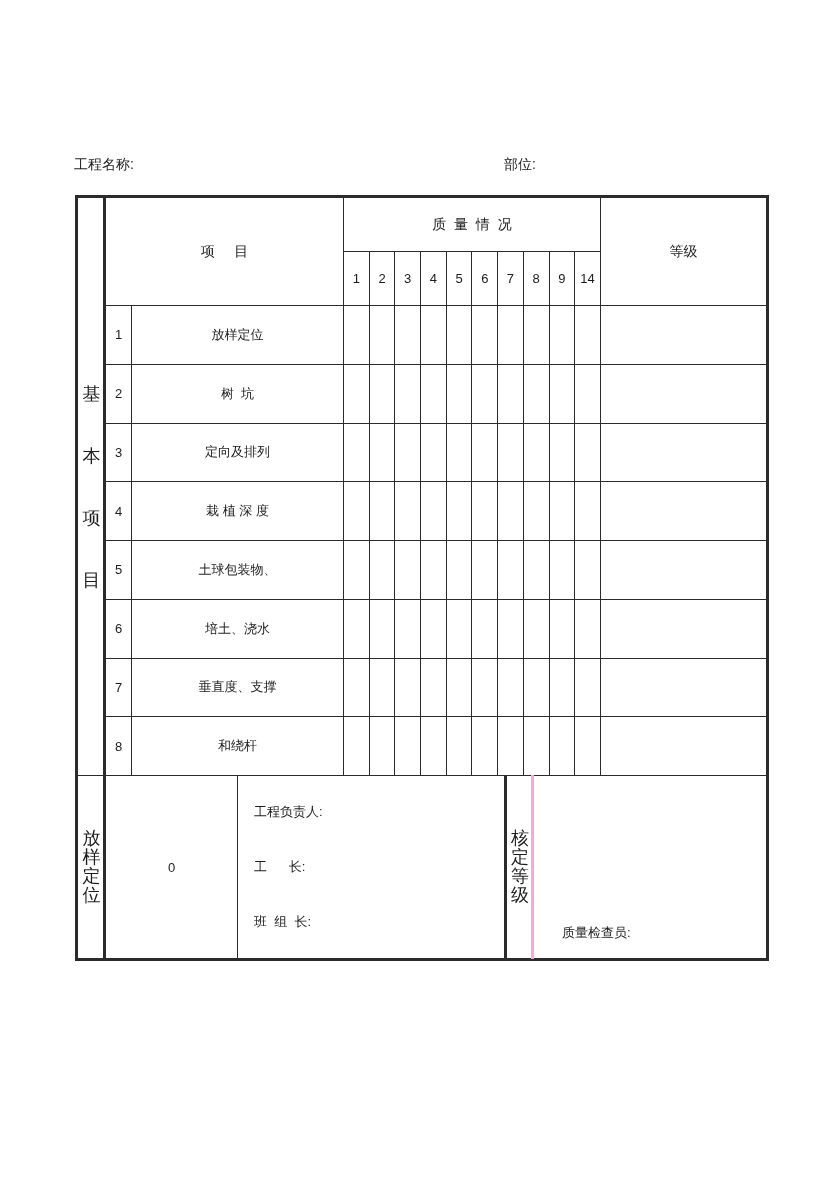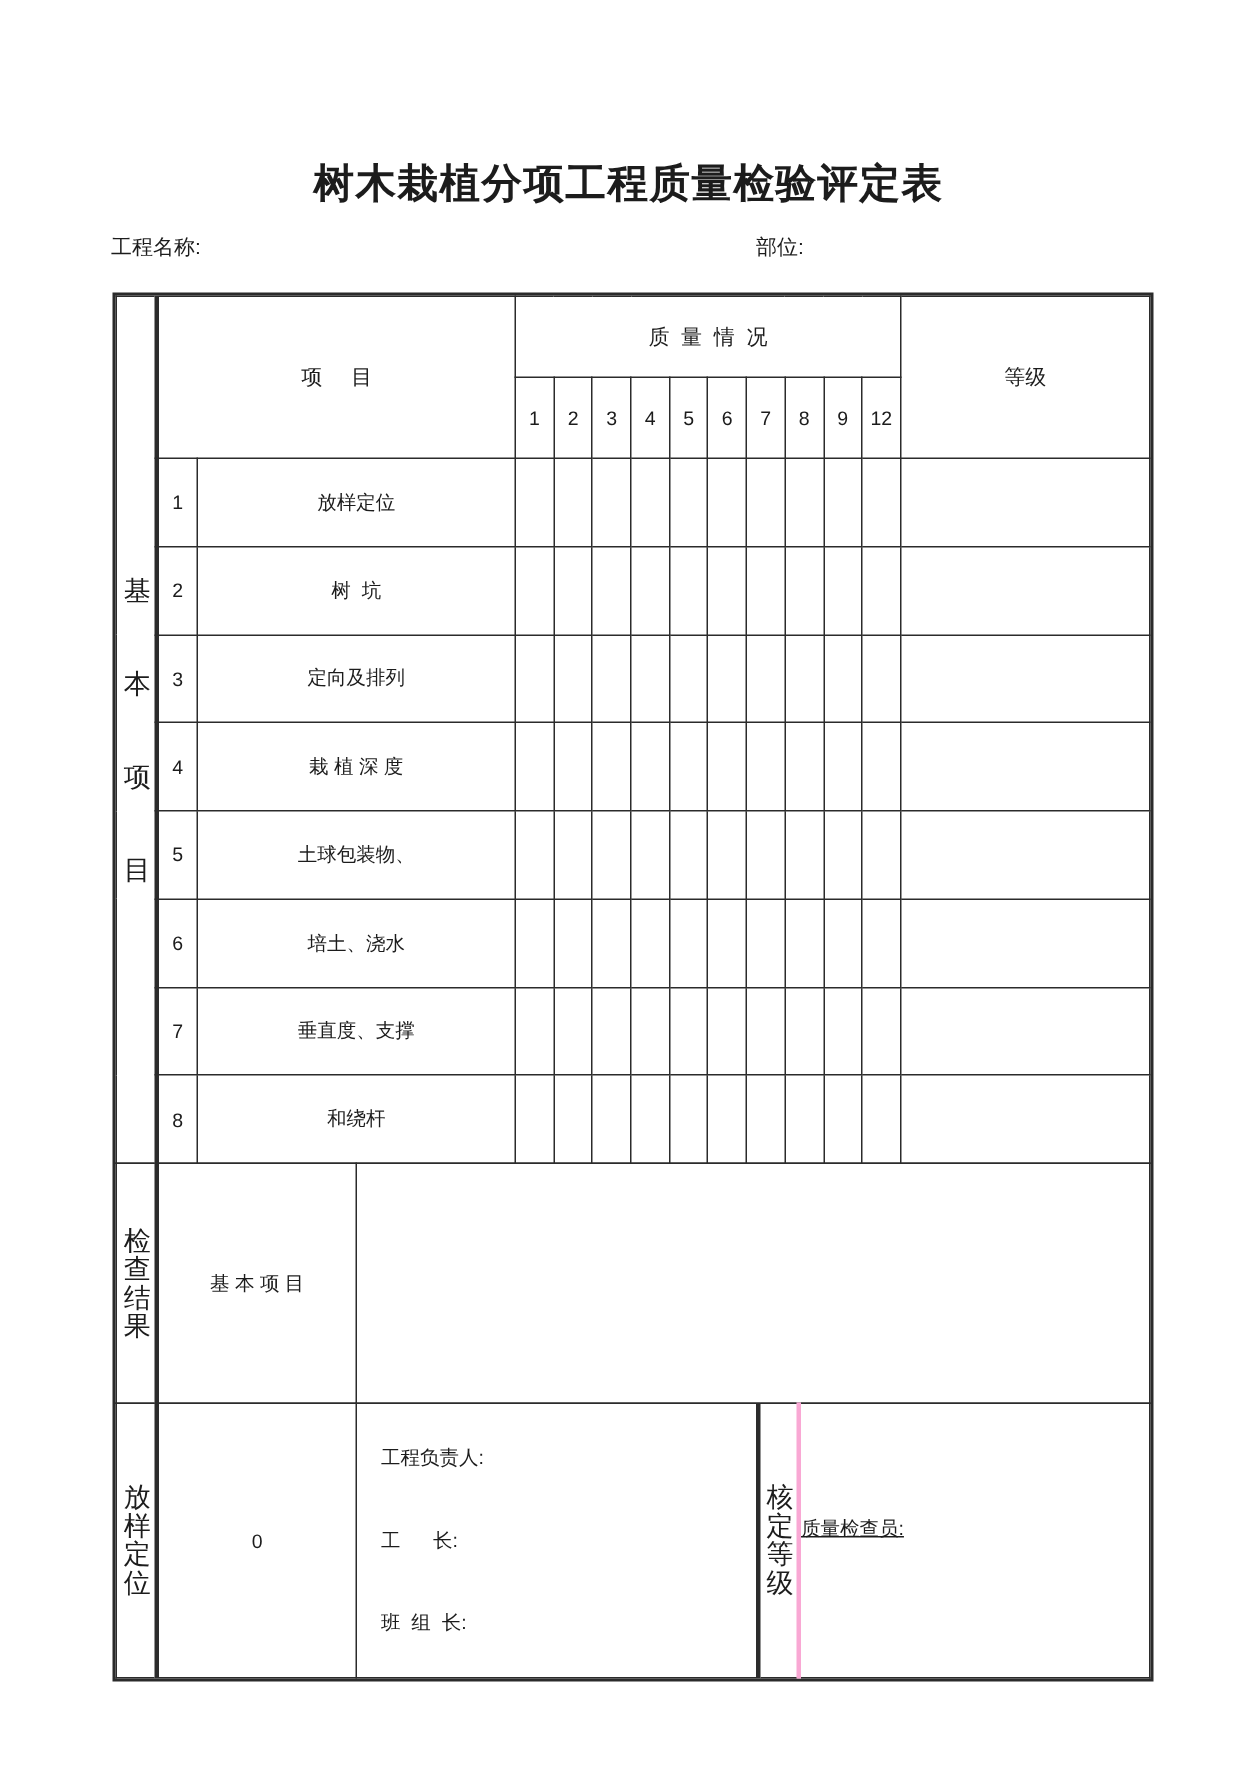--- a/index.html
+++ b/index.html
@@ -71,7 +71,6 @@
 
 <div class="page">
 
-  <div class="doc-title">树木栽植分项工程质量检验评定表</div>
 
   <div class="meta-row">
     <span class="meta-project">工程名称:</span>

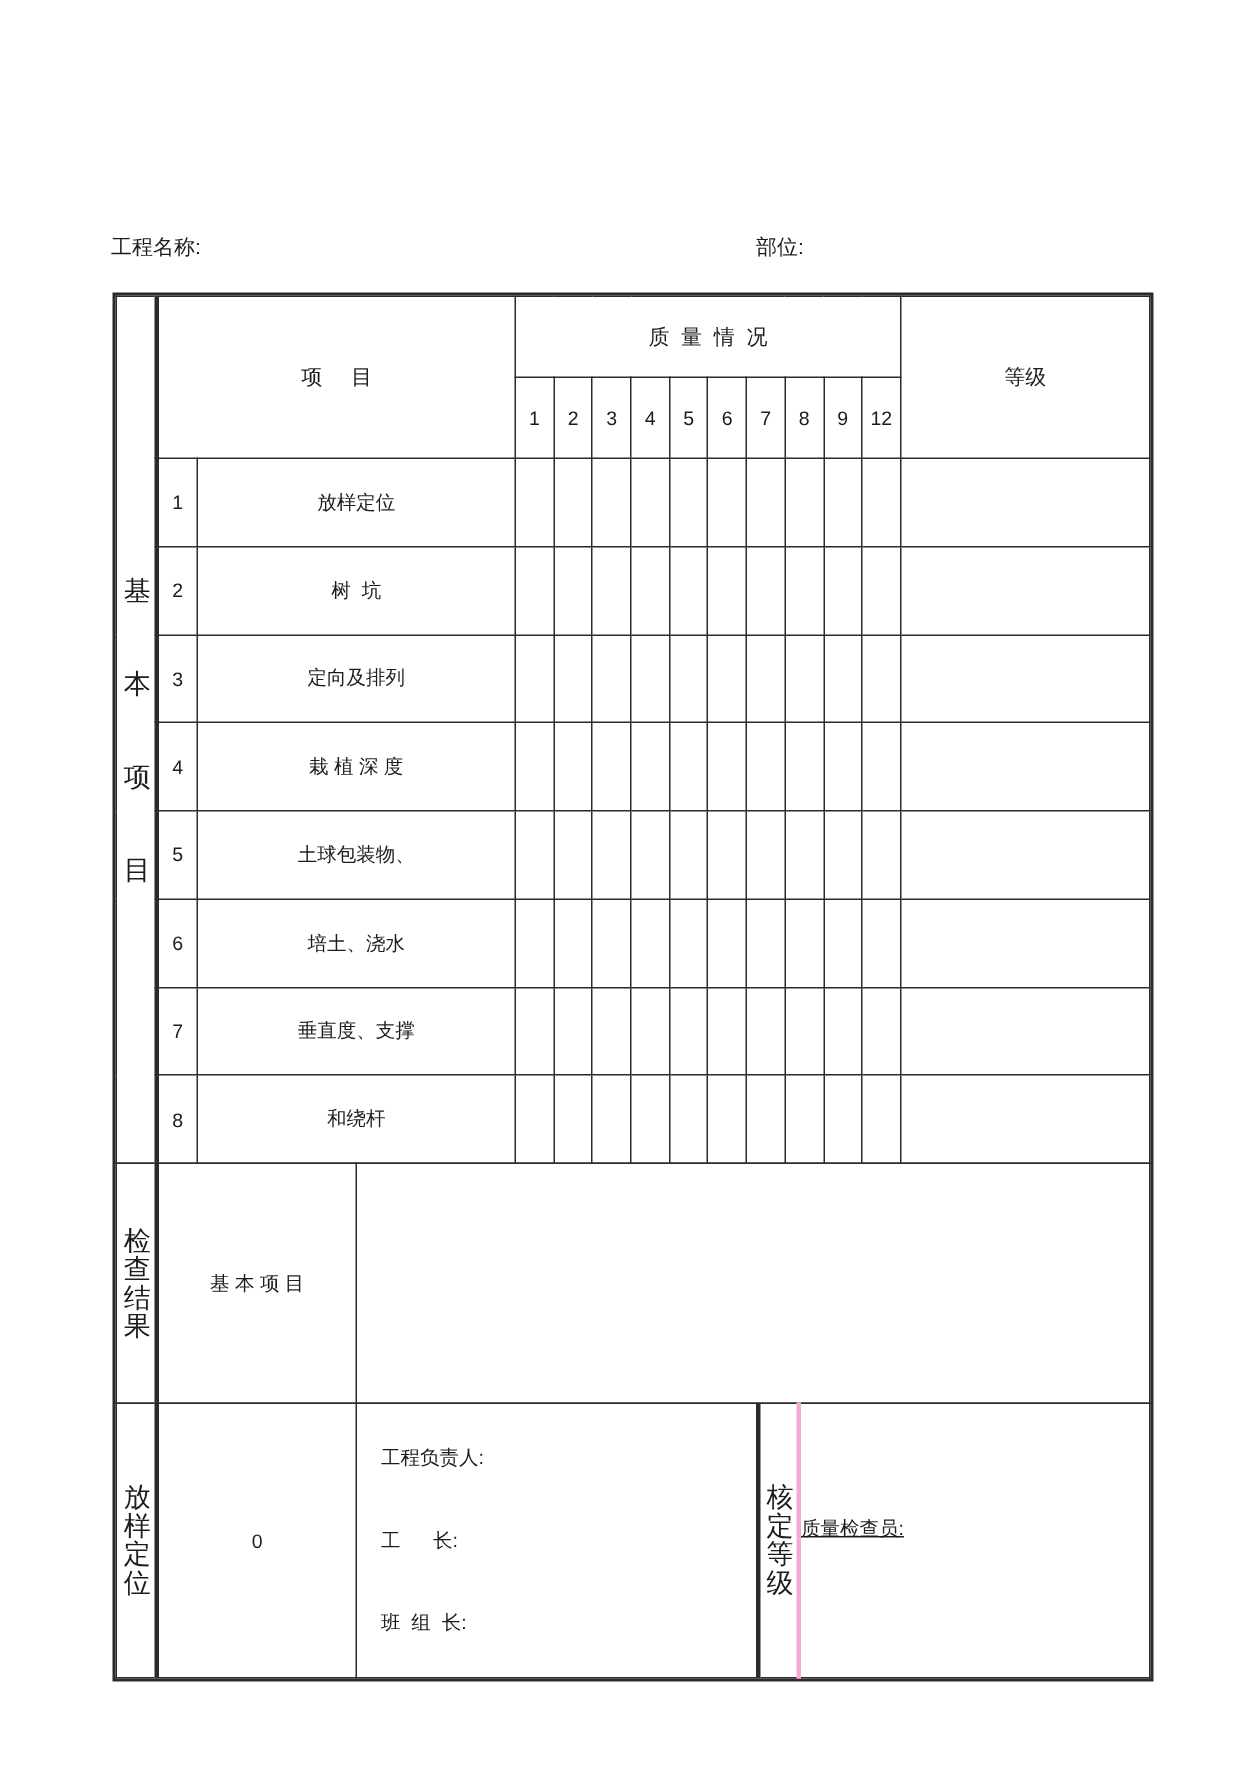--- a/index.html
+++ b/index.html
@@ -115,7 +115,7 @@
             <td>7</td>
             <td>8</td>
             <td>9</td>
-            <td>12</td>
+            <td>14</td>
           </tr>
       <tr class="item-row">
             <td>1</td>

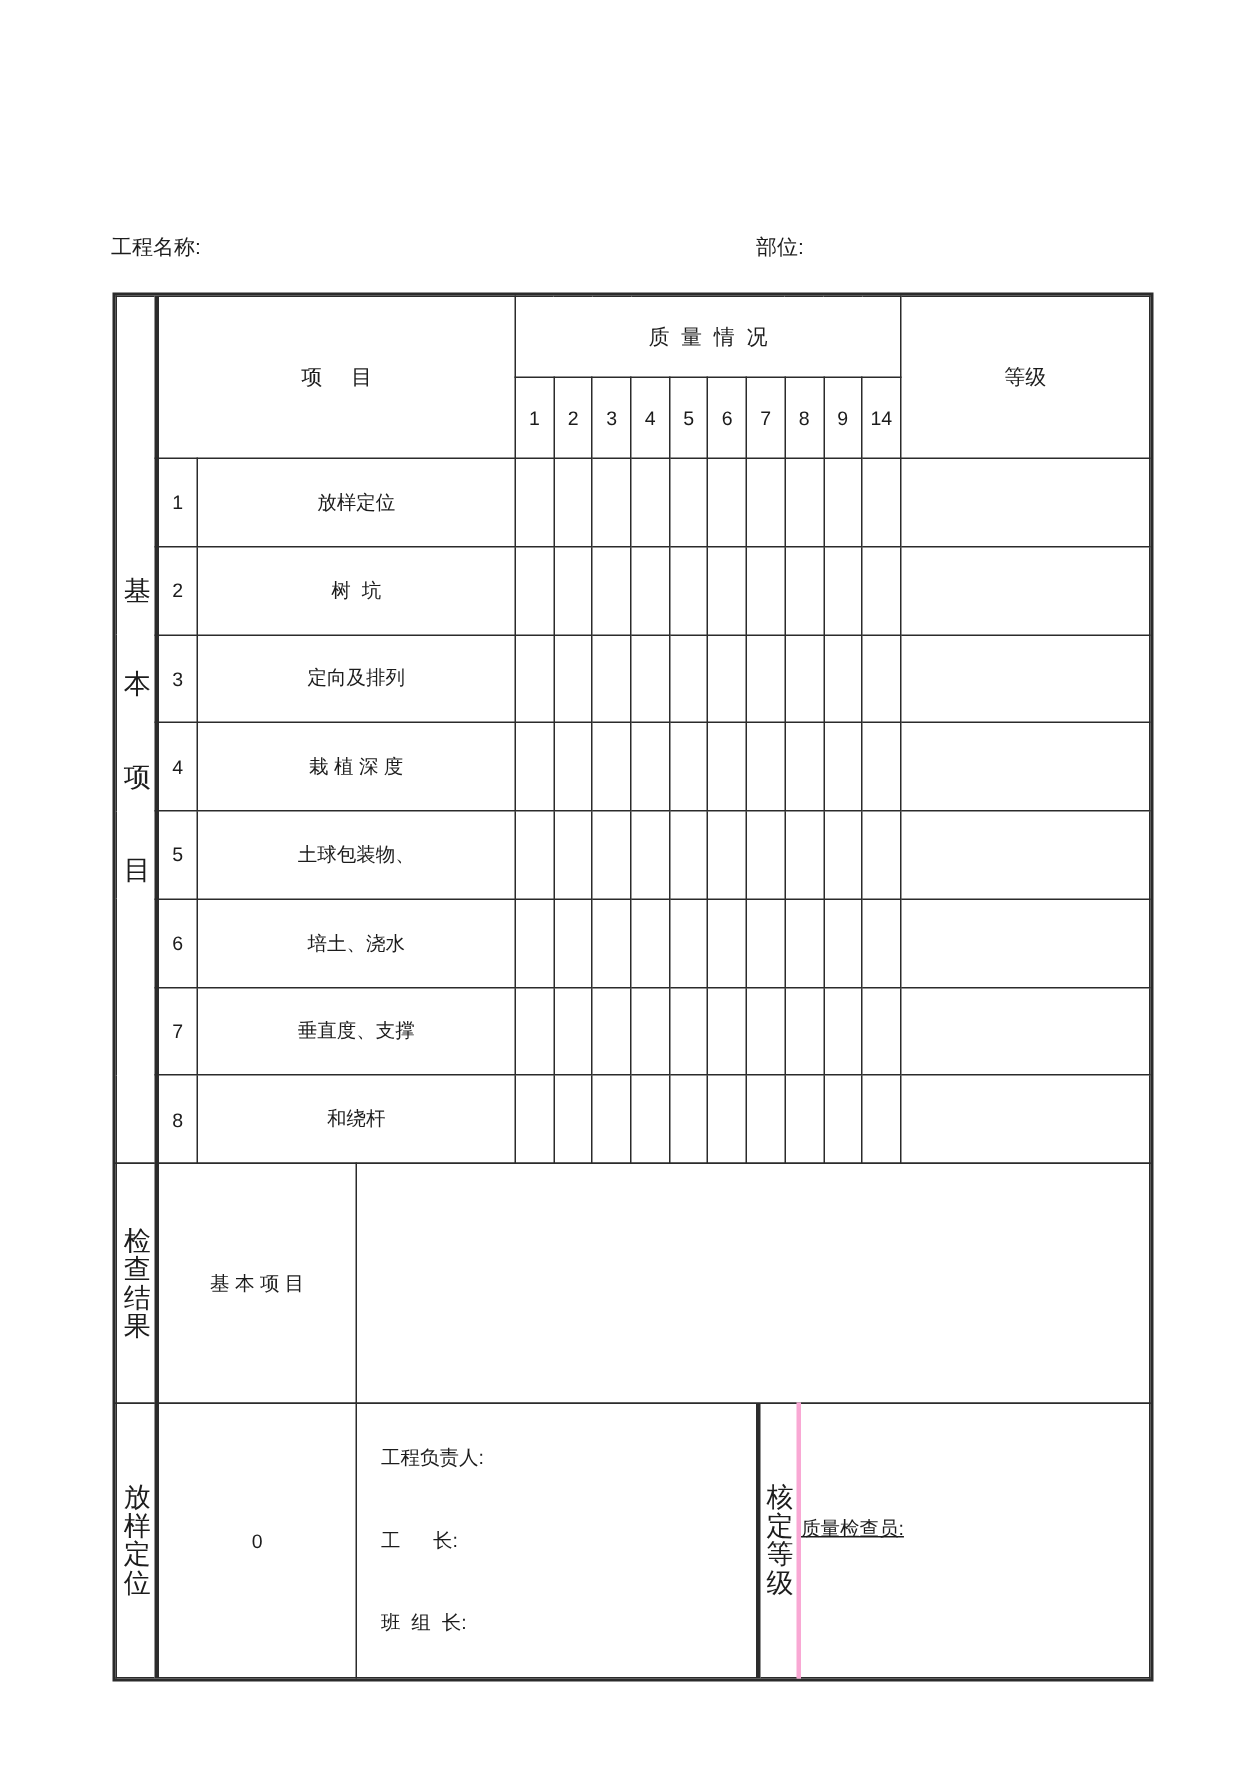--- a/index.html
+++ b/index.html
@@ -240,22 +240,6 @@
         </tbody>
     </table>
 
-    <table>
-      <colgroup>
-        <col style="width:27px">
-          <col style="width:133px">
-          <col>
-      </colgroup>
-      <tbody>
-        <tr class="check-row">
-          <td class="vcol">
-            <span class="vstack tight">检查结果</span>
-          </td>
-          <td class="pre">基 本 项 目</td>
-          <td></td>
-        </tr>
-      </tbody>
-    </table>
 
     <table>
       <colgroup>

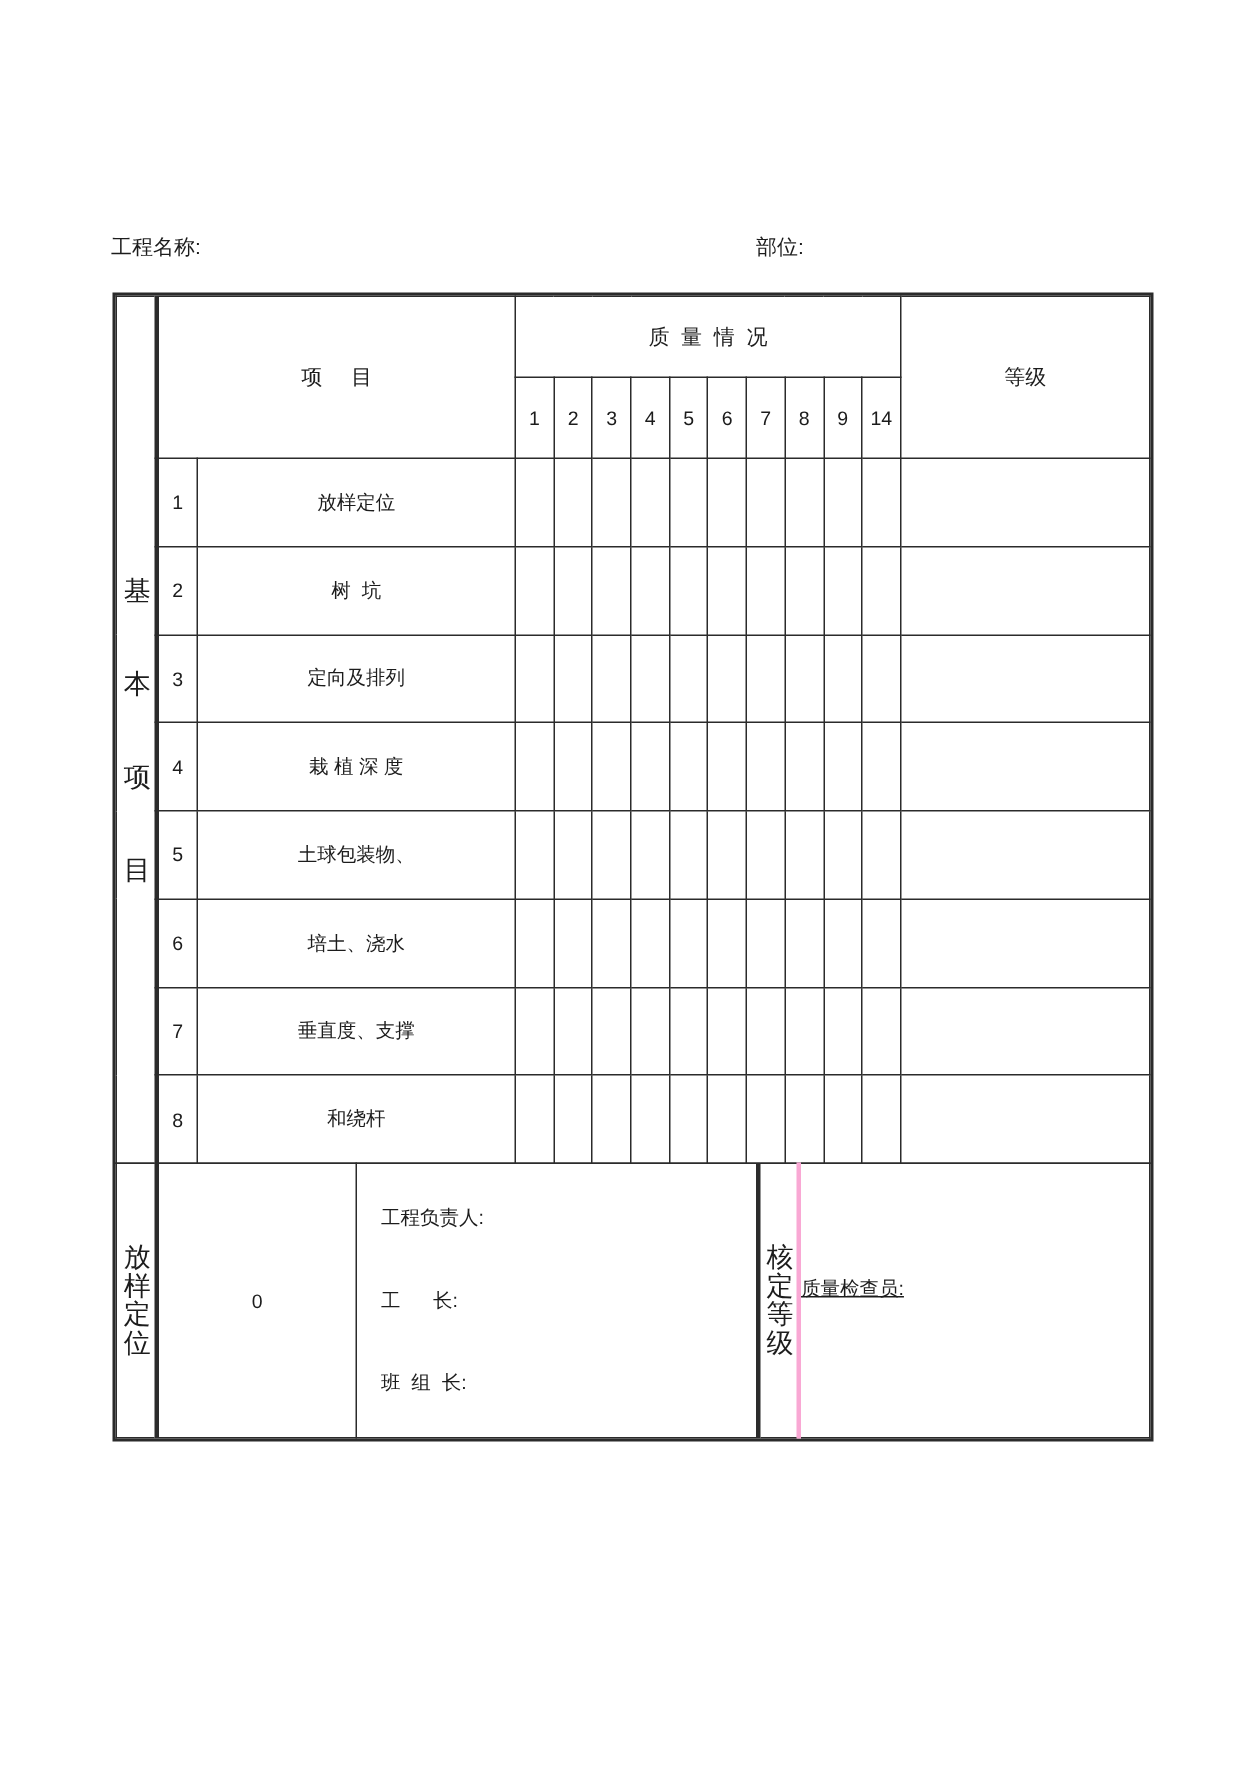--- a/index.html
+++ b/index.html
@@ -62,8 +62,8 @@
     padding-left:16px; text-align:left;
   }
   .inspector-box {
-    height:166px; display:flex; align-items:center;
-    padding:0 0 16px 0; text-align:left;text-decoration:underline;
+    height:166px; display:flex; align-items:flex-end;
+    padding:0 0 16px 28px; text-align:left;
   }
 </style>
 </head>

